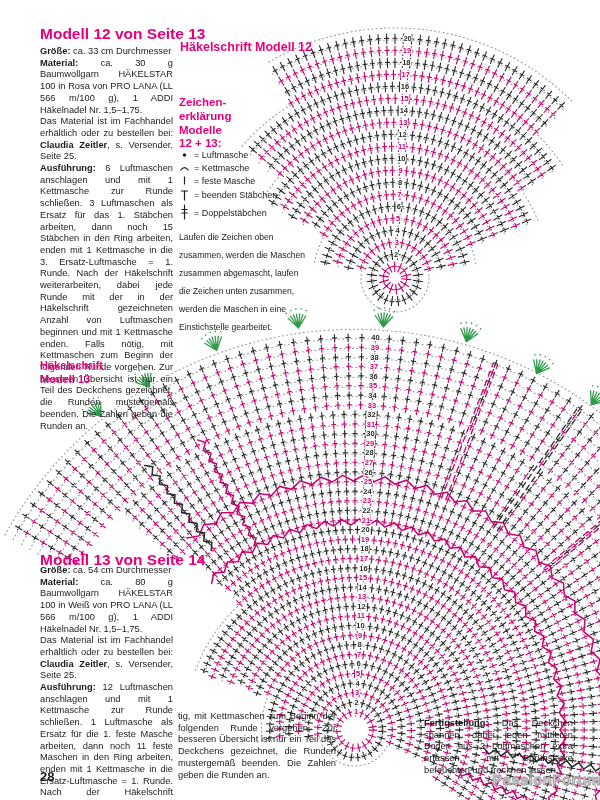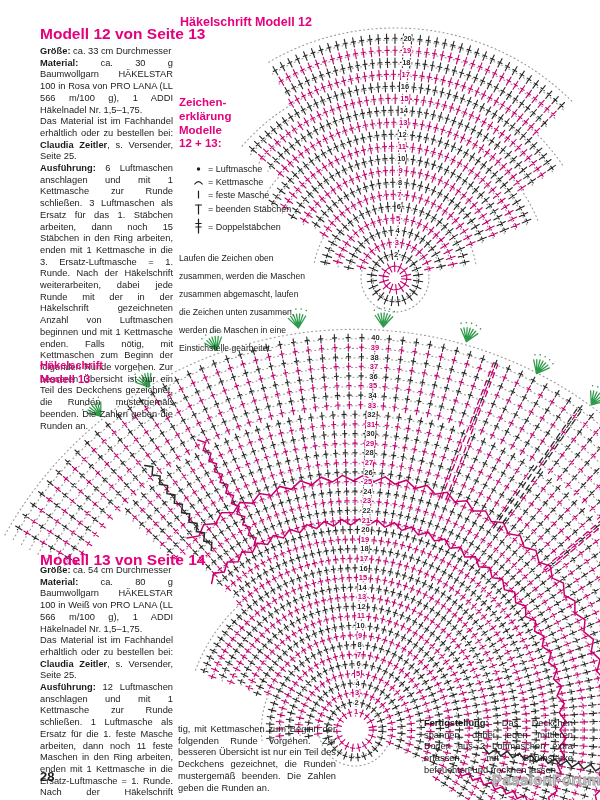--- a/index.html
+++ b/index.html
@@ -13,7 +13,7 @@
   .b{font-weight:bold;}
   #title-m12{left:40px;top:25px;font-size:15.5px;white-space:nowrap;}
   #col1{left:40px;top:46px;width:133px;}
-  #hs12{left:180px;top:15px;font-size:12.5px;white-space:nowrap;}
+  #hs12{left:180px;top:40px;font-size:12.5px;white-space:nowrap;}
   #legend-head{left:179px;top:96px;font-size:11.5px;line-height:13.8px;}
   #legend-head span{display:block;}
   #legend{left:179px;top:150px;width:128px;}

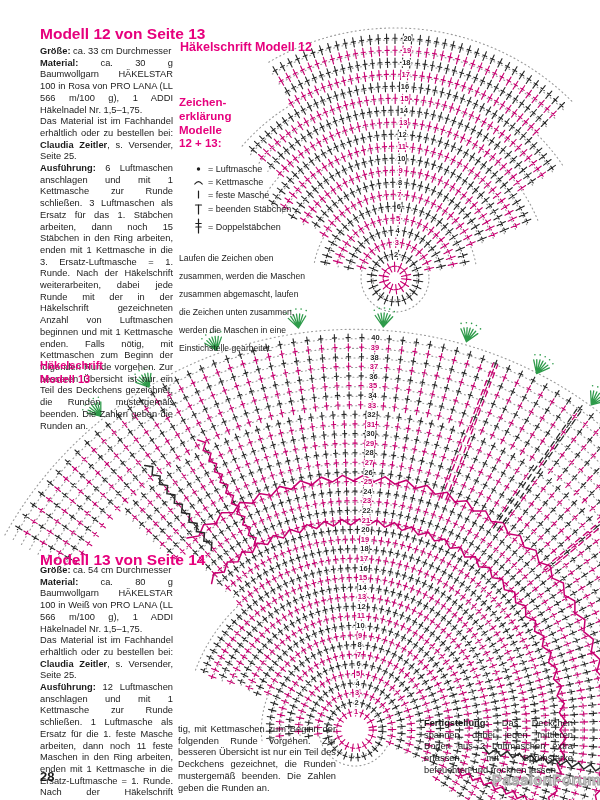--- a/index.html
+++ b/index.html
@@ -17,7 +17,7 @@
   #legend-head{left:179px;top:96px;font-size:11.5px;line-height:13.8px;}
   #legend-head span{display:block;}
   #legend{left:179px;top:150px;width:128px;}
-  #legend ul{list-style:none;margin:14px;padding:0;}
+  #legend ul{list-style:none;margin:0;padding:0;}
   #legend li{display:flex;align-items:center;gap:4px;margin:0 0 2.5px 0;font-size:9px;}
   #legend-note{margin-top:7px;font-size:8.6px;line-height:18px;text-align:left;}
   #hs13{left:40px;top:358px;font-size:11px;line-height:14px;}

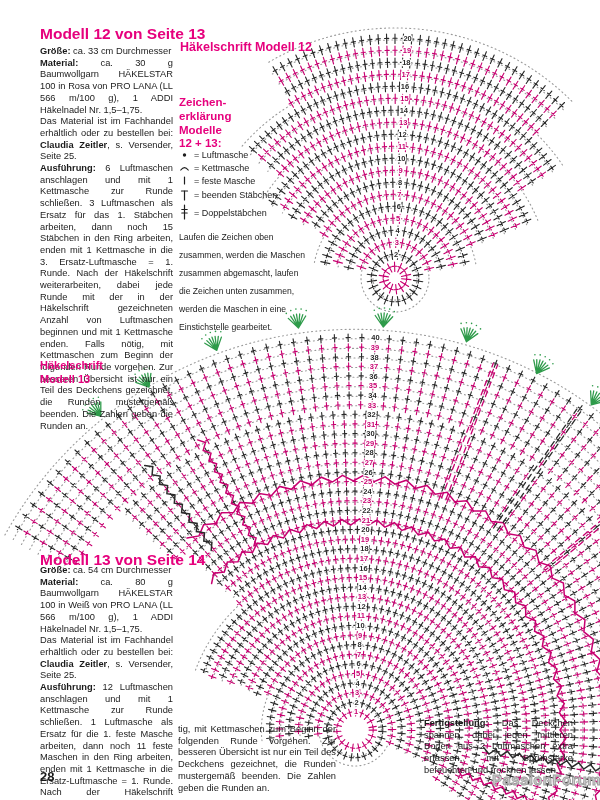--- a/index.html
+++ b/index.html
@@ -24,7 +24,7 @@
   #hs13 span{display:block;}
   #title-m13{left:40px;top:536px;font-size:15.5px;white-space:nowrap;margin-top:15px;}
   #col2{left:40px;top:565px;width:133px;}
-  #col-mid{left:178px;top:711px;width:158px;margin-top:13px;}
+  #col-mid{left:178px;top:711px;width:158px;}
   #col-right{left:424px;top:718px;width:149px;}
   #page-number{left:40px;top:769px;font-size:13px;font-weight:bold;}
   #watermark{left:492px;top:771px;font-size:15px;font-weight:bold;letter-spacing:0.4px;

